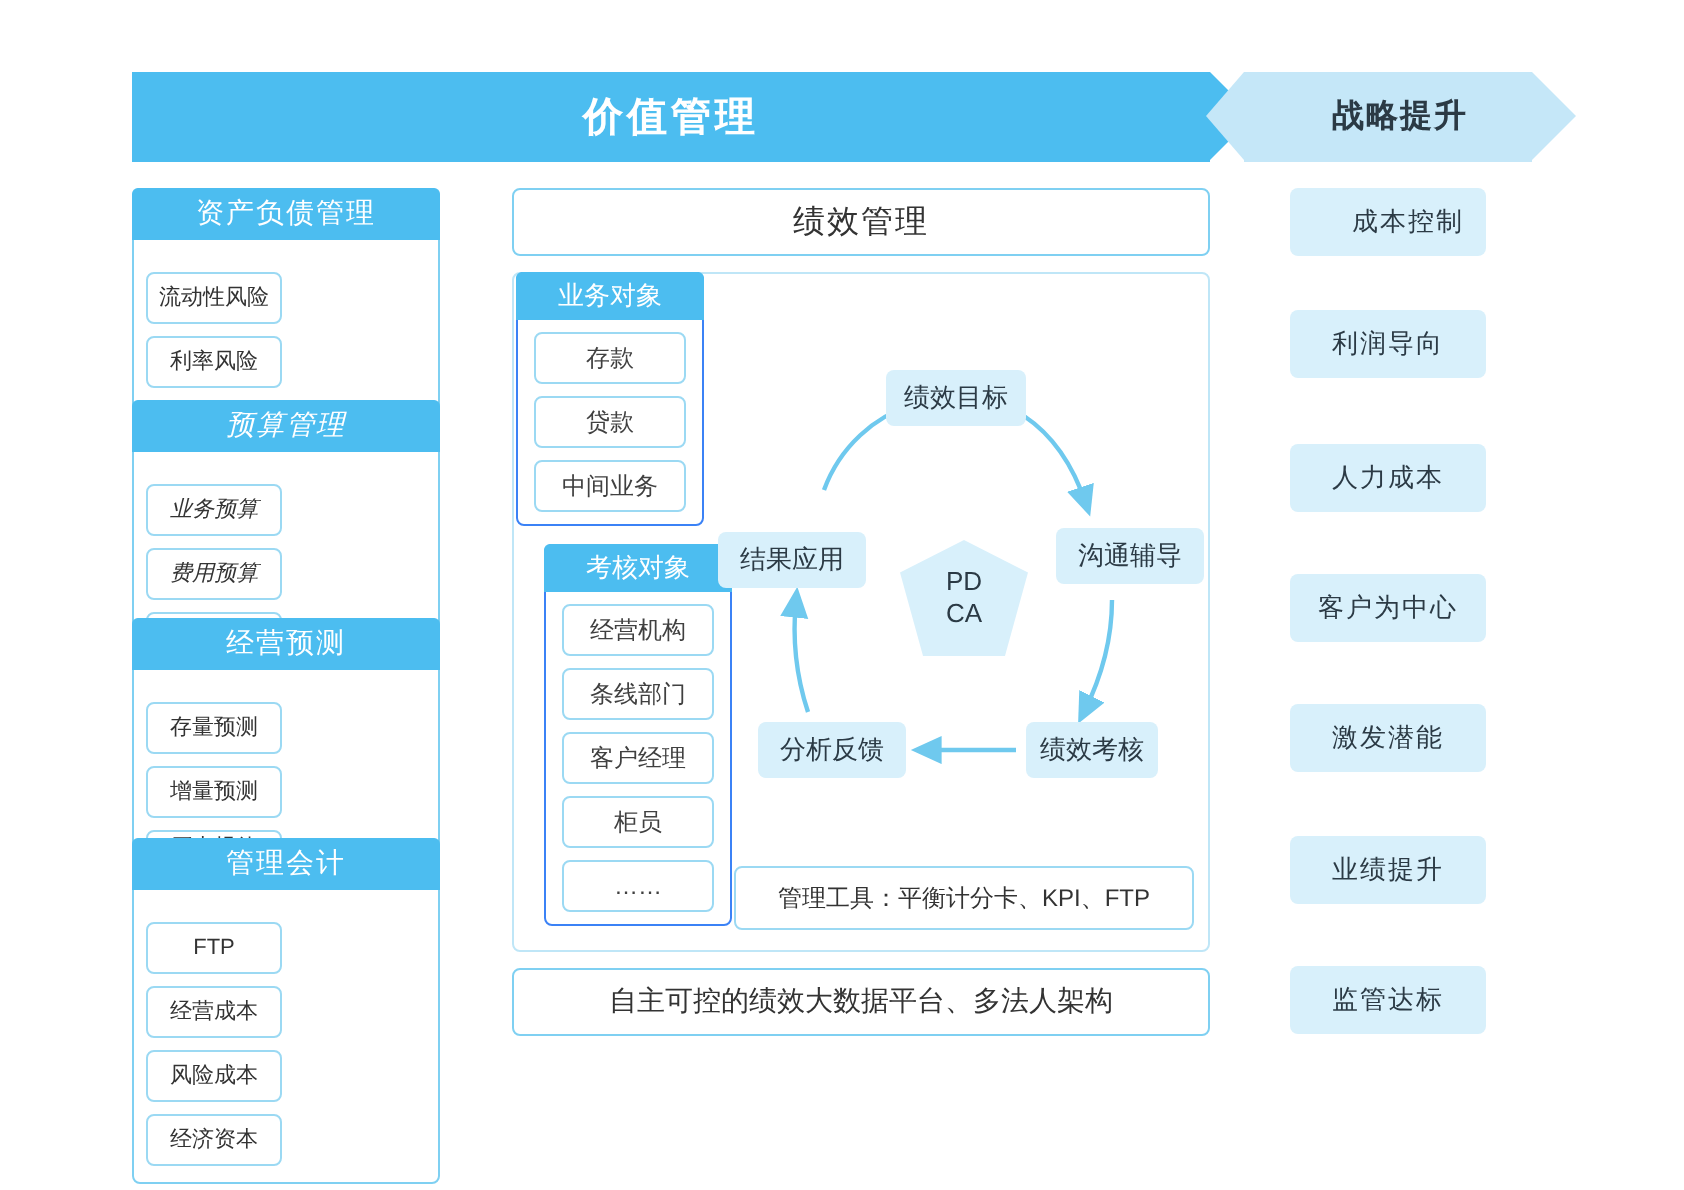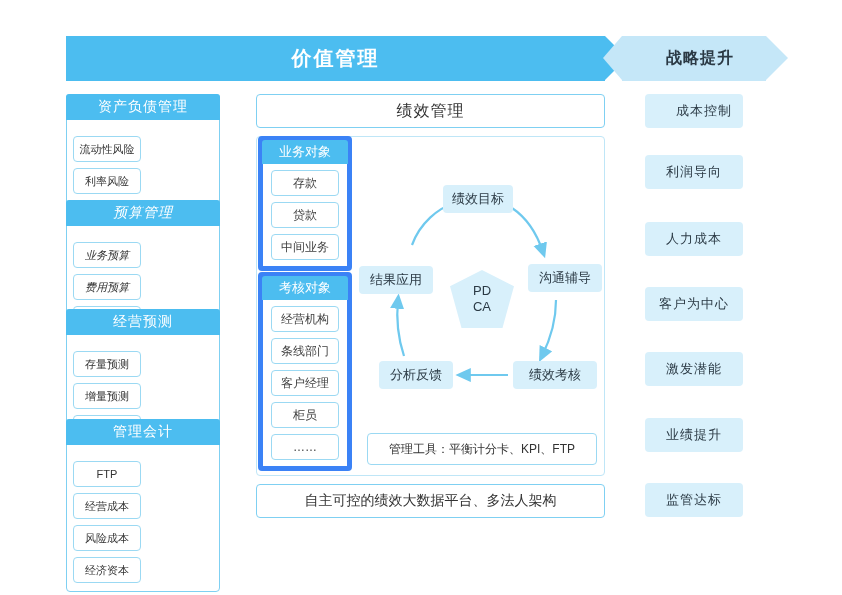--- a/index.html
+++ b/index.html
@@ -133,7 +133,7 @@
   .obj-box {
     position: absolute;
     width: 94px;
-    border: 5px solid #3b82f6;
+    border: 1px solid #3b82f6;
     border-radius: 4px;
     background: #ffffff;
   }

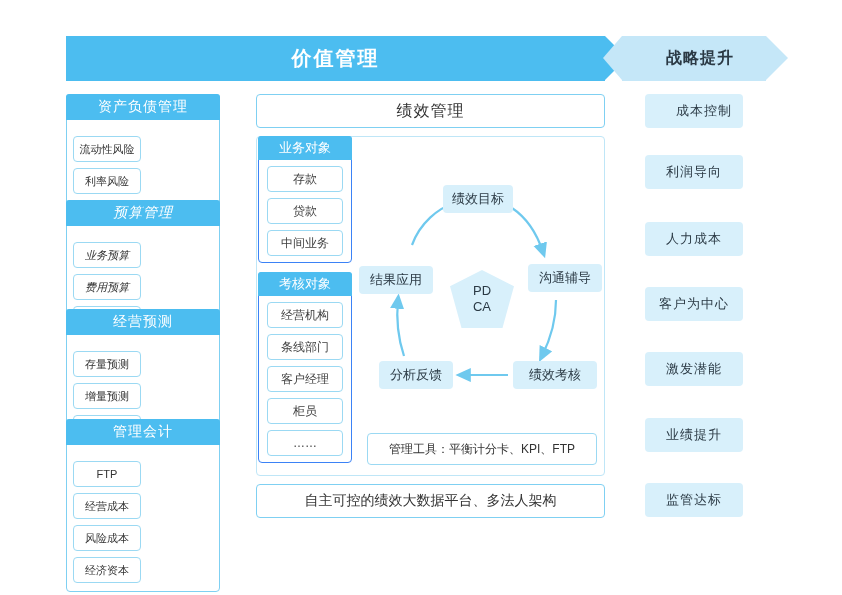--- a/index.html
+++ b/index.html
@@ -289,7 +289,7 @@
     <div class="obj-item">中间业务</div>
   </div>
 
-  <div class="obj-box" style="left:258px; top:272px;">
+  <div class="obj-box" style="left:272px; top:272px;">
     <div class="obj-title">考核对象</div>
     <div class="obj-item">经营机构</div>
     <div class="obj-item">条线部门</div>

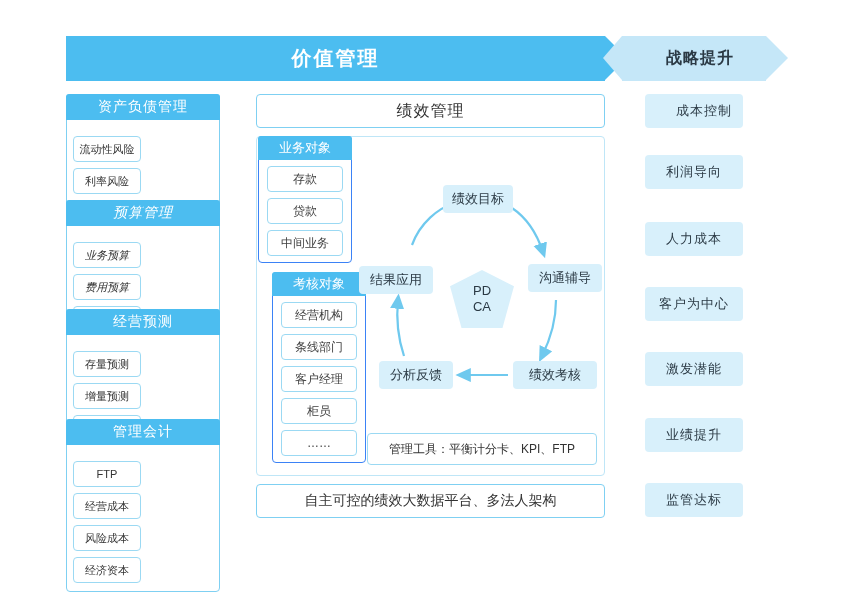--- a/index.html
+++ b/index.html
@@ -317,7 +317,7 @@
   <div class="pill" style="left:528px; top:264px; width:74px;">
     <span>沟通辅导</span>
   </div>
-  <div class="pill" style="left:513px; top:361px; width:84px;">
+  <div class="pill" style="left:513px; top:361px; width:66px;">
     <span>绩效考核</span>
   </div>
   <div class="pill" style="left:379px; top:361px; width:74px;">

